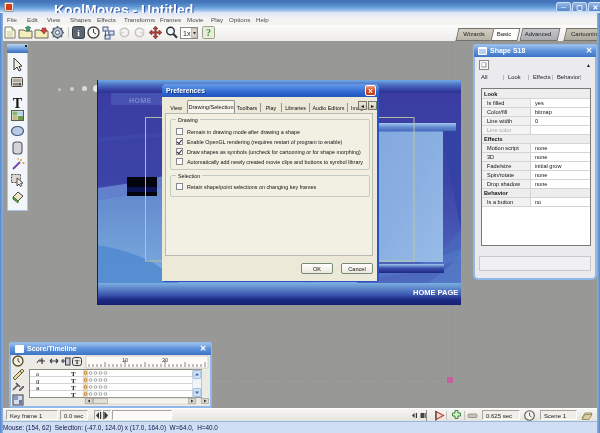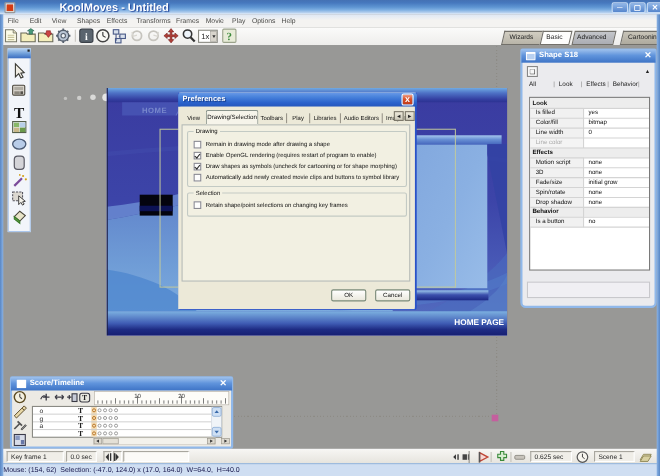--- a/index.html
+++ b/index.html
@@ -12,7 +12,7 @@
   background:linear-gradient(#4471b4 0%, #4678be 20%, #5e95d2 50%, #7fb0e2 70%, #b4cfee 88%, #e8f0fa 100%); }
 #kmicon { left:4px; top:2px; width:10px; height:10px; background:linear-gradient(#f8f8f6,#d8d6d0); border:1px solid #999; border-radius:1px;}
 #kmicon i { position:absolute; left:1px; top:1px; width:6px; height:6px; background:#d43c14; display:block; }
-#title-text { left:18px; top:1.5px; font-size:10px; font-weight:bold; color:#fff; text-shadow:1px 1px 1px #23479c;padding-left:36px; }
+#title-text { left:18px; top:1.5px; font-size:14px; font-weight:bold; color:#fff; text-shadow:1px 1px 1px #23479c;padding-left:36px; }
 .winbtn { top:2px; width:15px; height:10px; border-radius:2px; background:linear-gradient(#93b8e8,#5585cc); border:1px solid #c8dcf4; color:#fff; font-size:7px; line-height:9px; text-align:center; font-weight:bold; }
 
 

